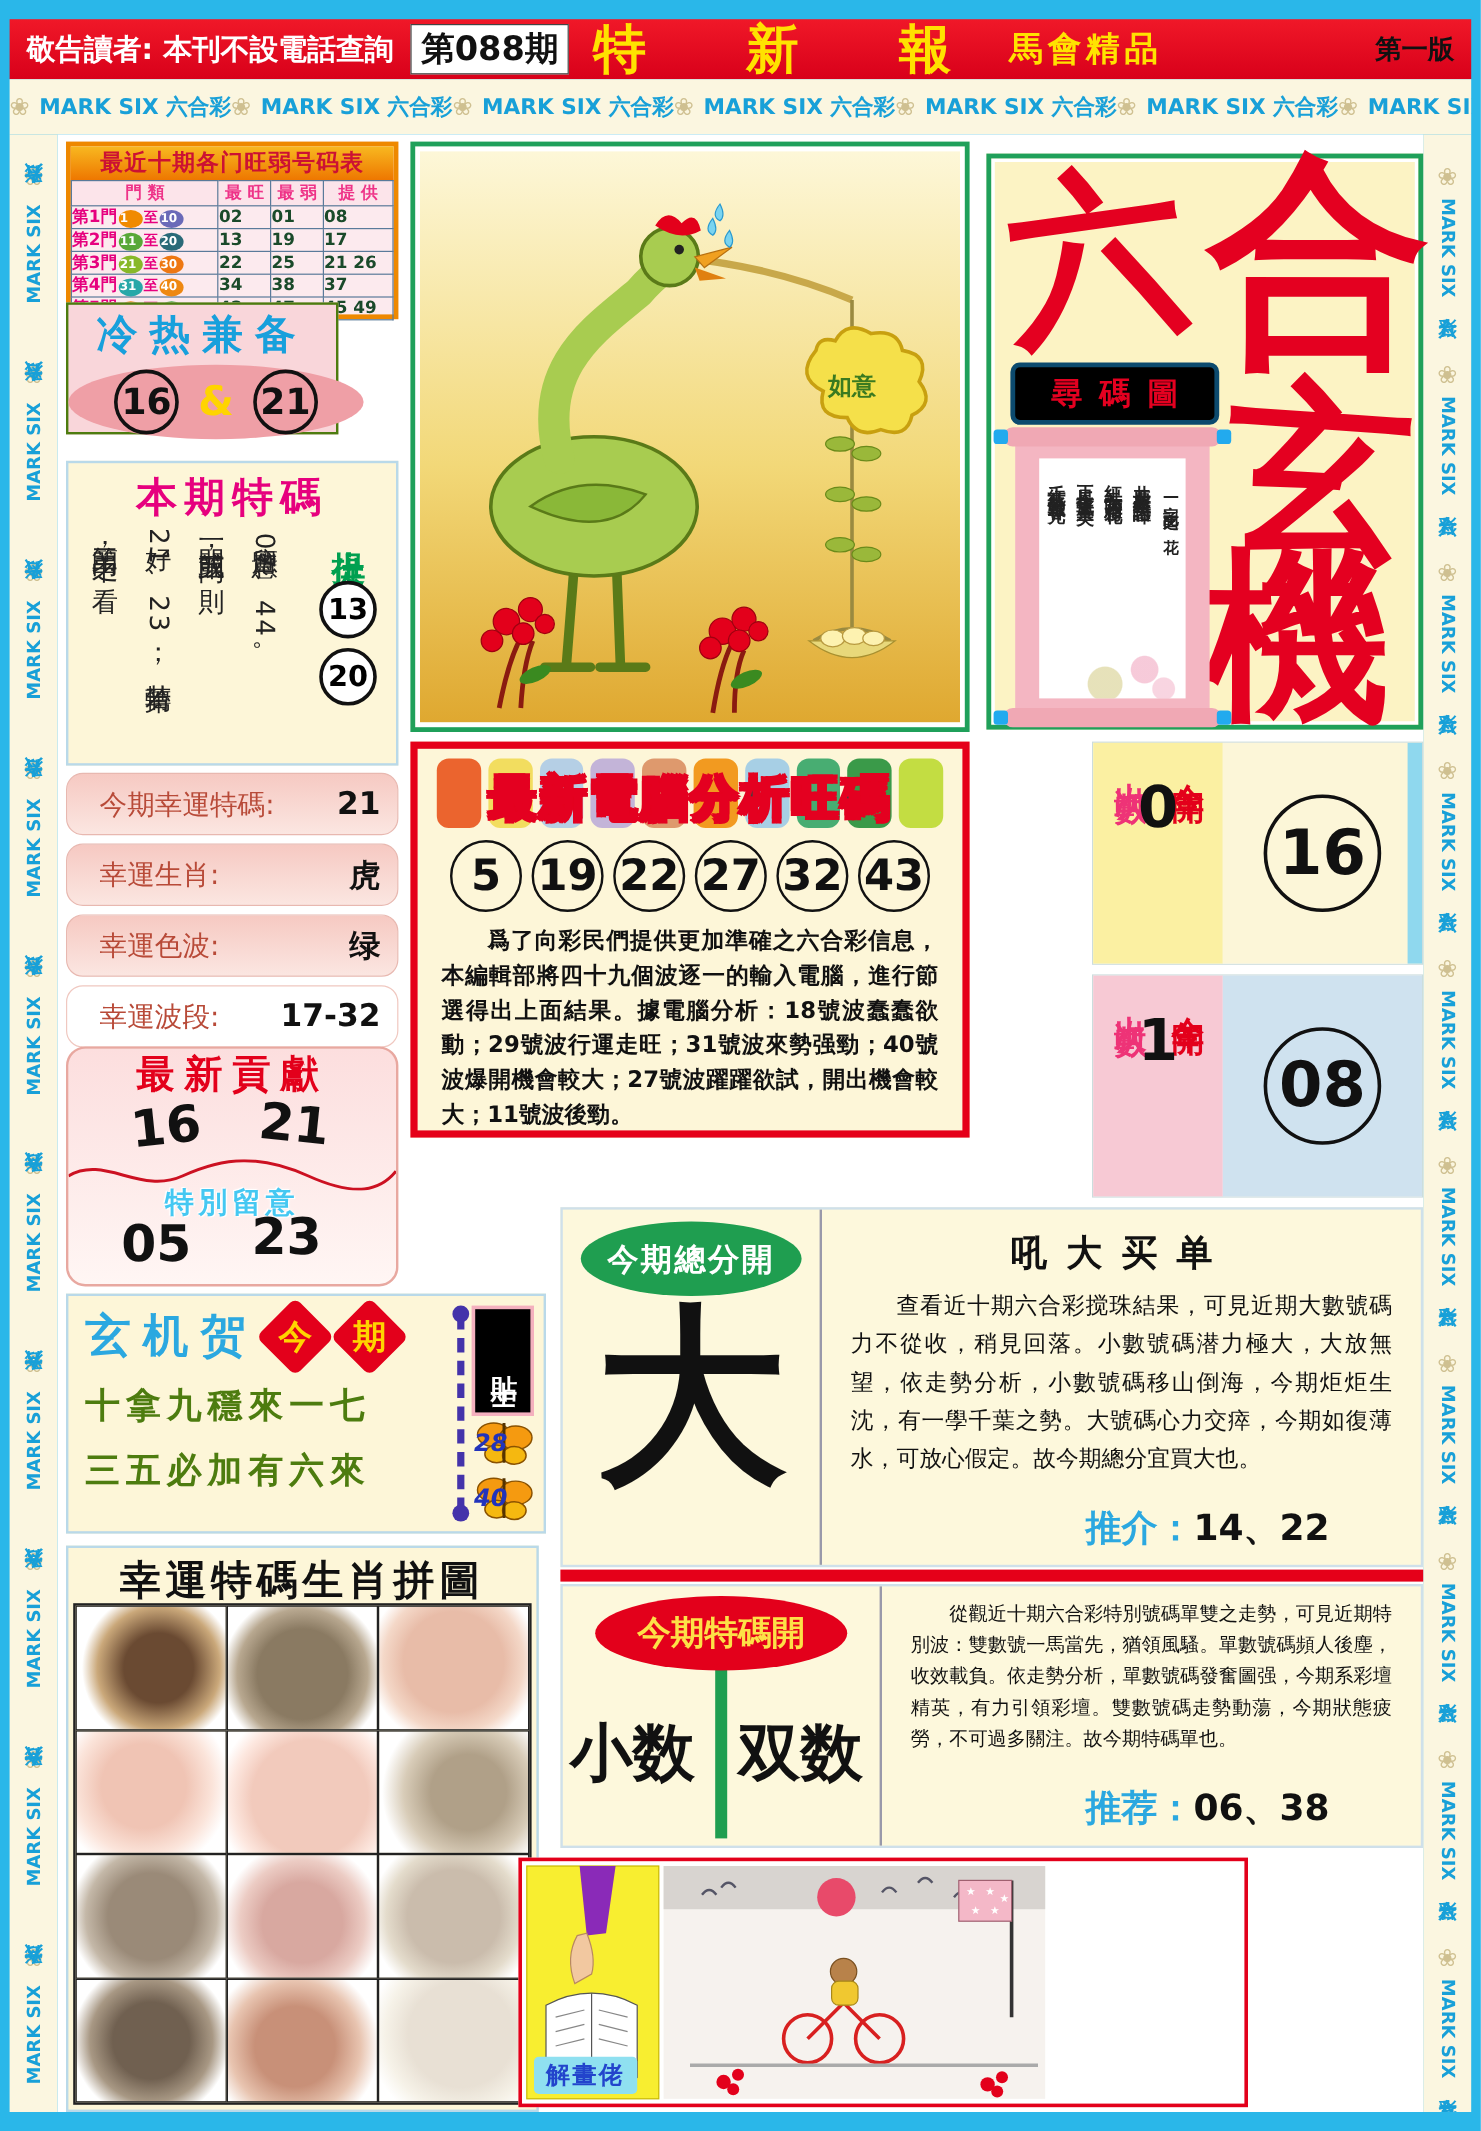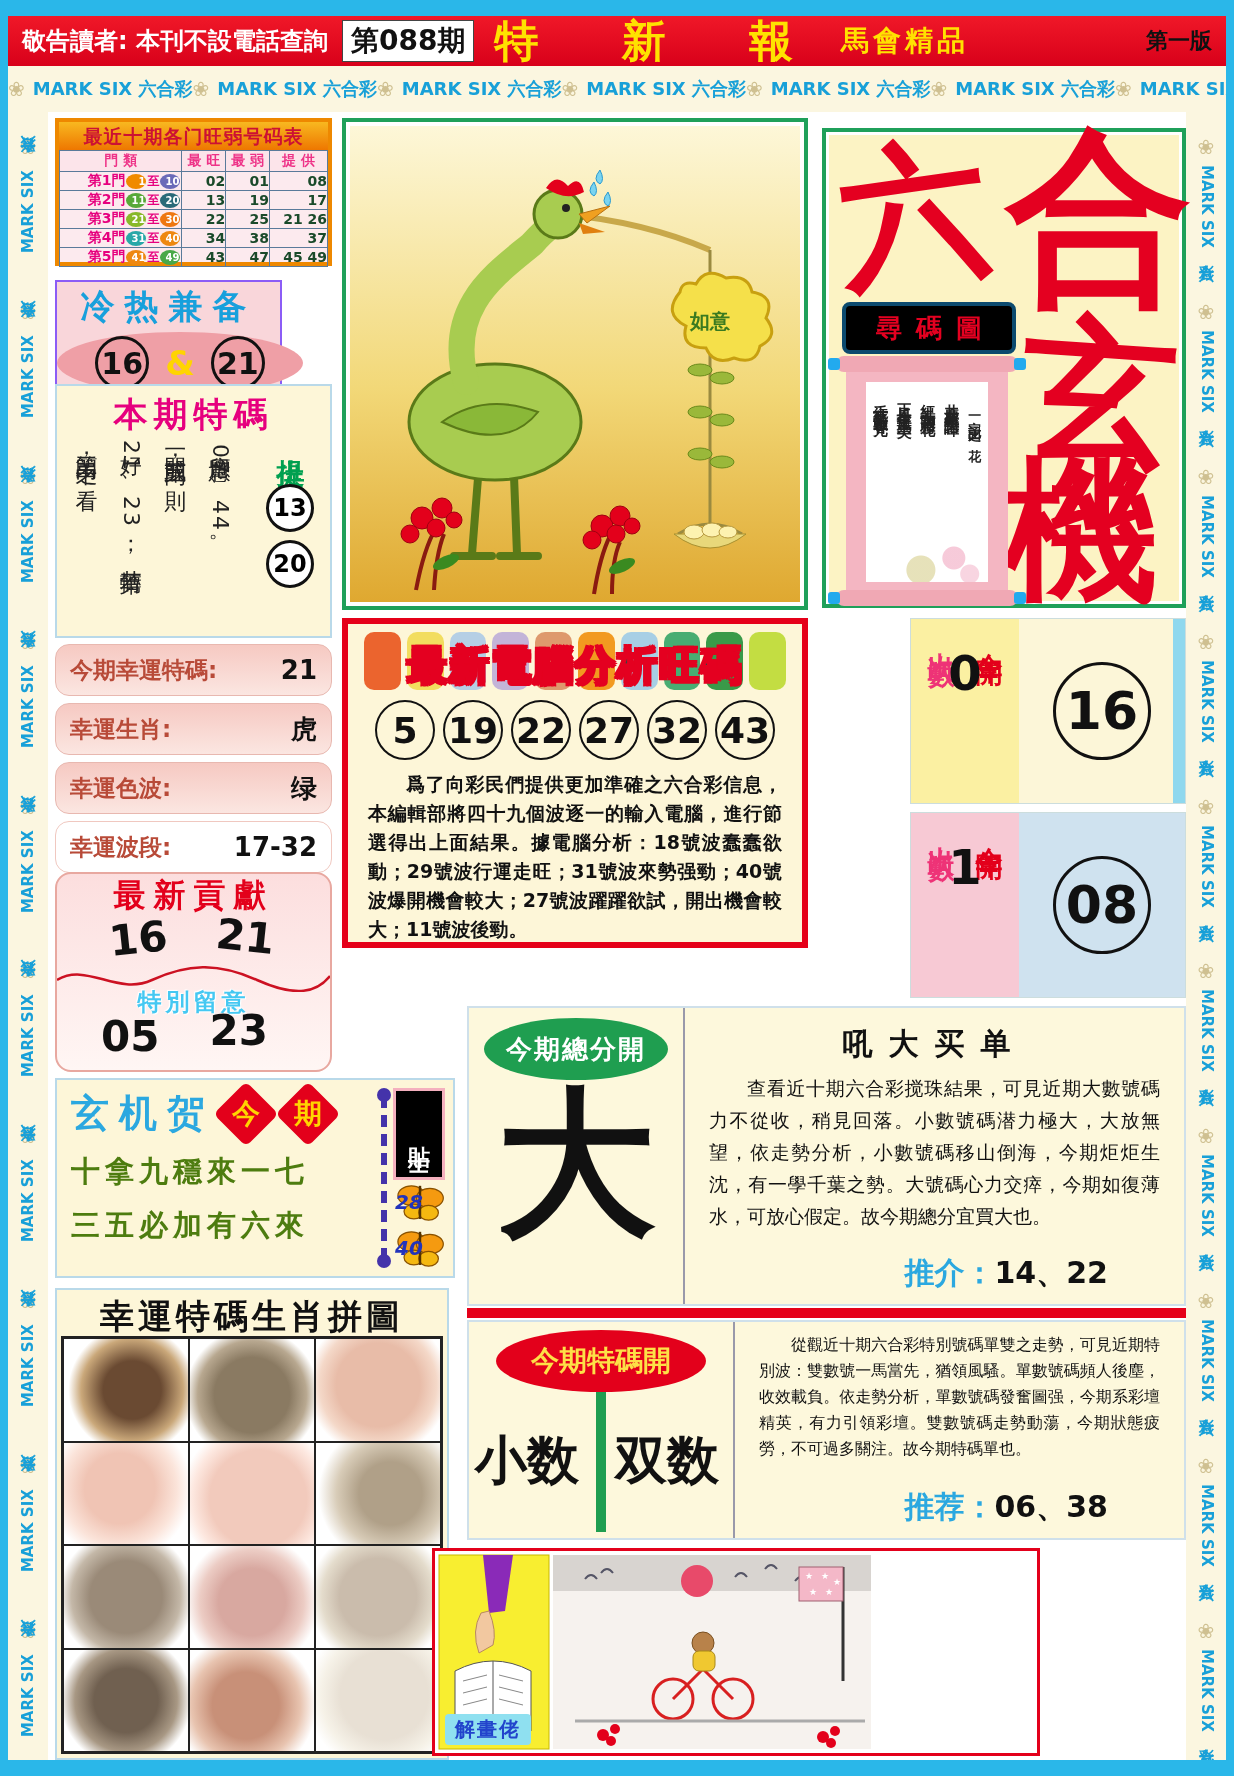--- a/index.html
+++ b/index.html
@@ -36,7 +36,7 @@
             font-size:19px;text-align:center;line-height:28px;letter-spacing:1px;}
   #hot-table table{border-collapse:collapse;width:100%;}
   #hot-table th{color:#ee3388;font-size:14px;padding:1px 0;border:1px solid #5a7a9a;background:#fce4ea;}
-  #hot-table td{border:1px solid #5a7a9a;font-size:14px;font-weight:bold;text-align:right;padding:0;}
+  #hot-table td{border:1px solid #5a7a9a;font-size:14px;font-weight:bold;text-align:left;padding:0;}
   .gate-cell{color:#e6007e;white-space:nowrap;}
   .gate-name{font-size:14px;font-weight:900;}
   .gate-circ{display:inline-block;min-width:18px;height:15px;line-height:15px;border-radius:50%;

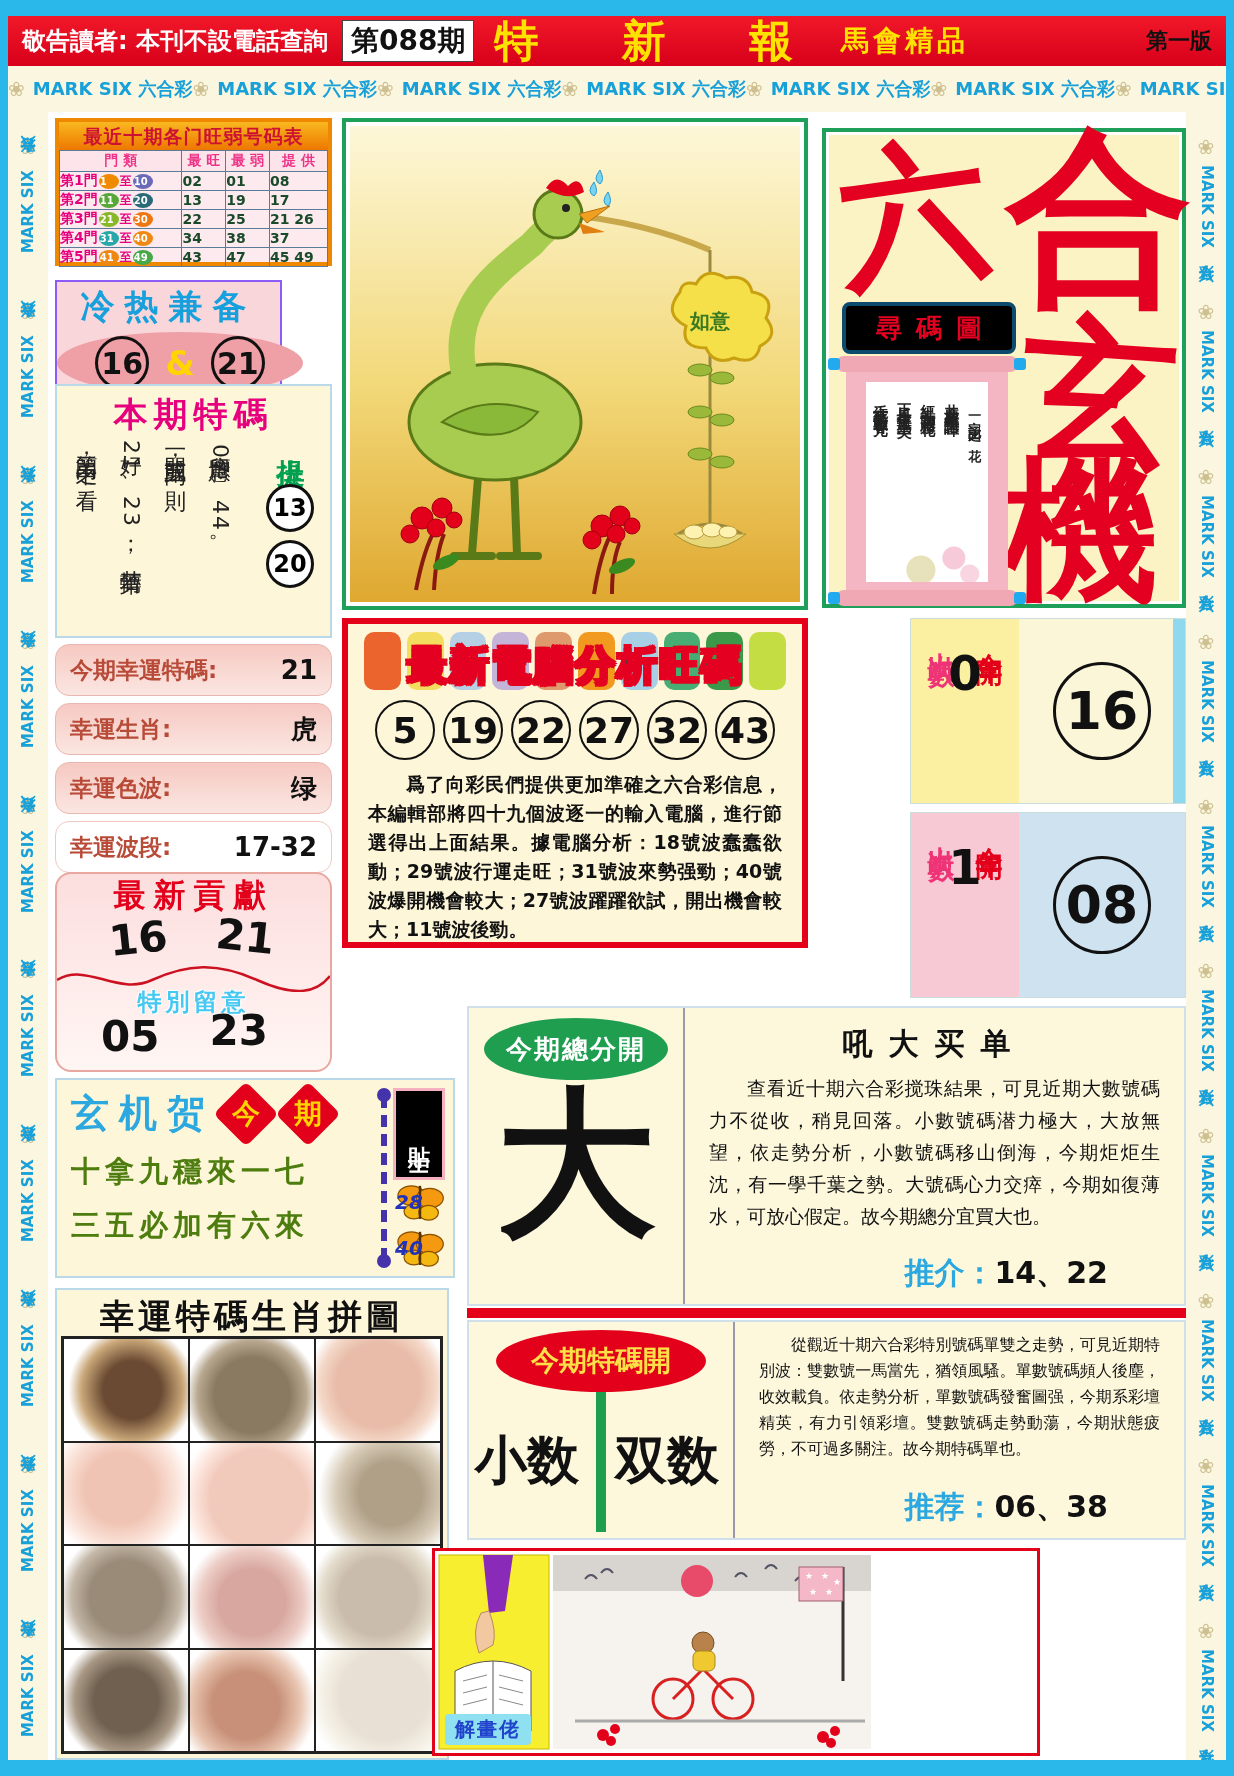--- a/index.html
+++ b/index.html
@@ -44,7 +44,7 @@
   .gate-zhi{color:#e6007e;font-size:12px;}
   .val-cell{color:#1a4a2a;}
   
-  #coldhot{left:7px;top:168px;width:227px;height:110px;background:#f9d6da;border:2px solid #8b5cf6;}
+  #coldhot{left:7px;top:140px;width:227px;height:110px;background:#f9d6da;border:2px solid #4d7c0f;}
   #ch-title{text-align:center;color:#18a0dc;font-size:34px;font-weight:900;letter-spacing:10px;margin-top:2px;}
   #ch-oval{width:246px;height:62px;background:#ef9fa6;border-radius:50%;margin:2px auto 0;
            display:flex;align-items:center;justify-content:center;gap:16px;}

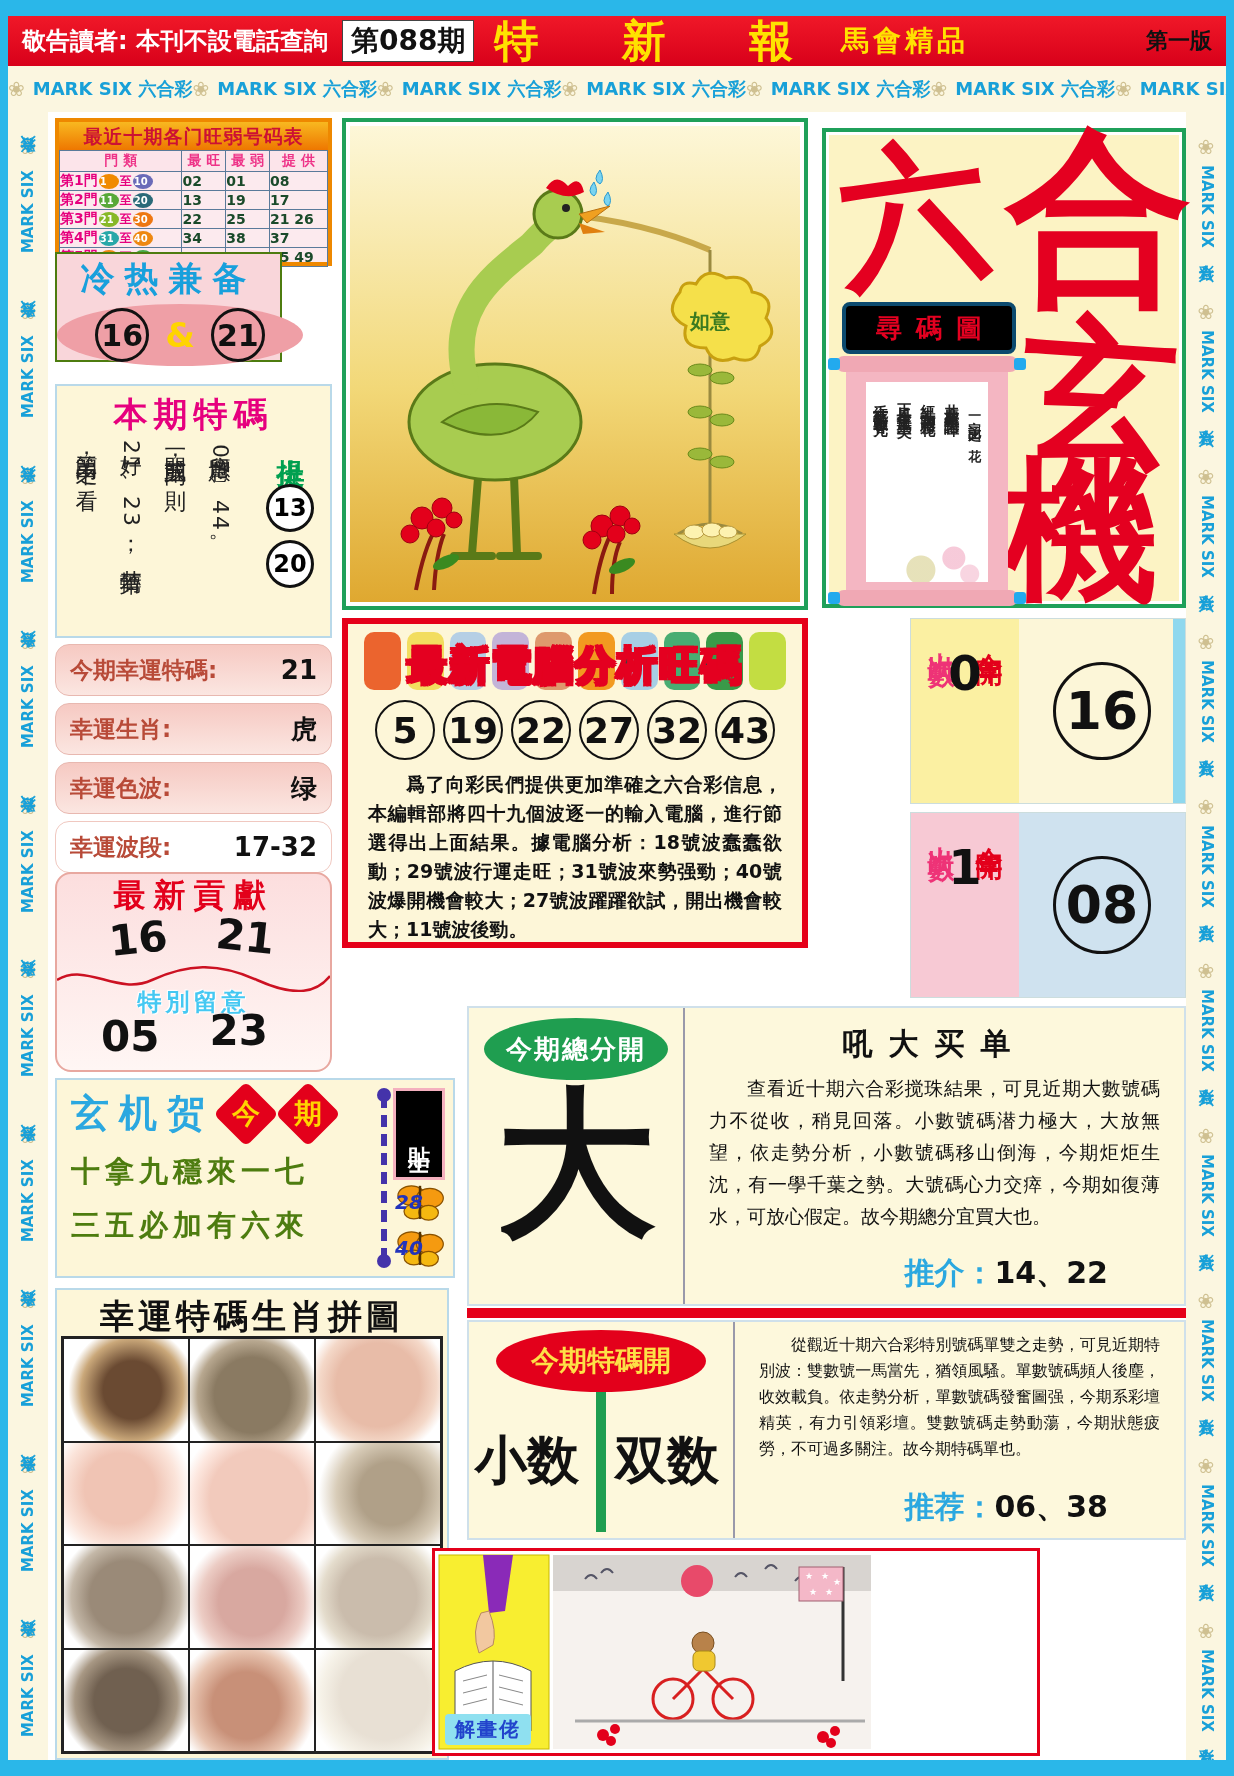--- a/index.html
+++ b/index.html
@@ -67,7 +67,7 @@
              border-radius:14px;display:flex;align-items:center;justify-content:space-between;
              padding:0 14px;border:1px solid #e8b8b0;}
   .lucky-row.alt{background:#fff;border:1px solid #f0c8c0;}
-  .l-label{color:#b84a38;font-size:23px;font-weight:bold;white-space:nowrap;}
+  .l-label{color:#b84a38;font-size:23px;font-weight:normal;white-space:nowrap;margin-left:13px;}
   .l-value{color:#111;font-size:26px;font-weight:bold;}
   
   #contribution{left:7px;top:760px;width:277px;height:200px;background:linear-gradient(#fcdede,#fff6f4);

